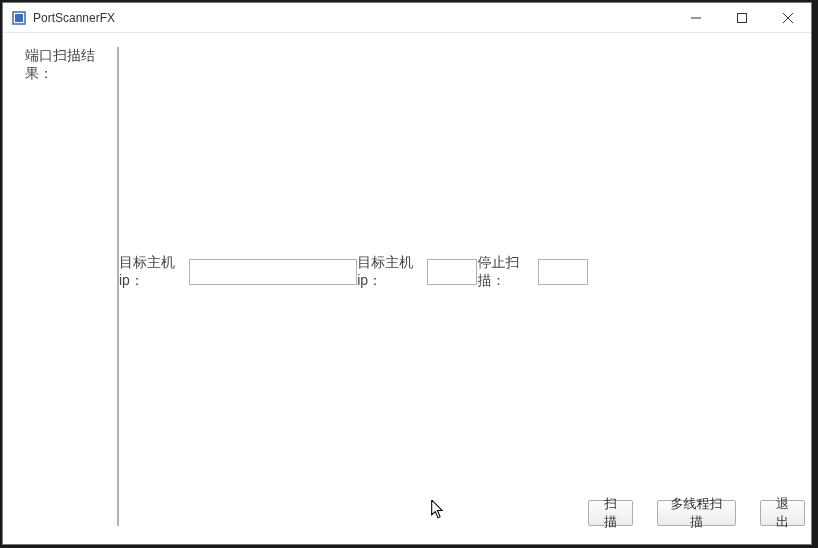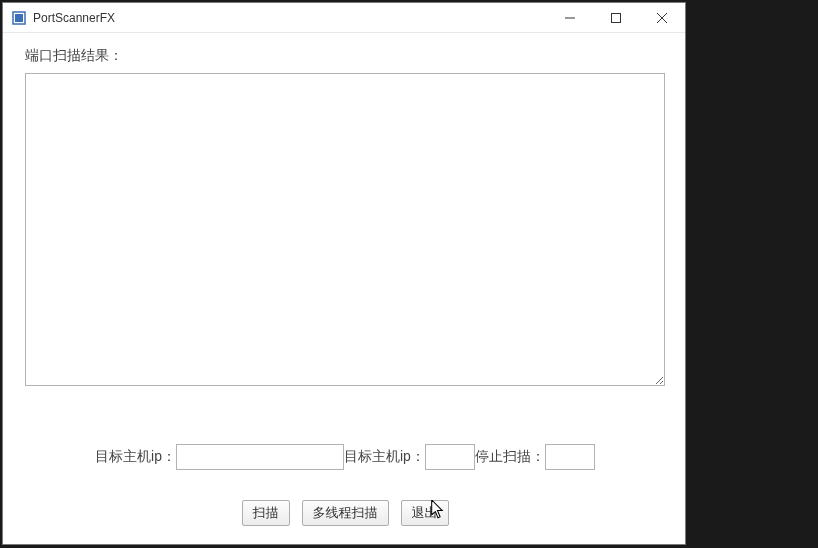--- a/index.html
+++ b/index.html
@@ -20,7 +20,7 @@
       position: absolute;
       top: 2px;
       left: 2px;
-      width: 684px;
+      width: 810px;
       height: 543px;
       background: #ffffff;
       border: 1px solid #7a7a7a;

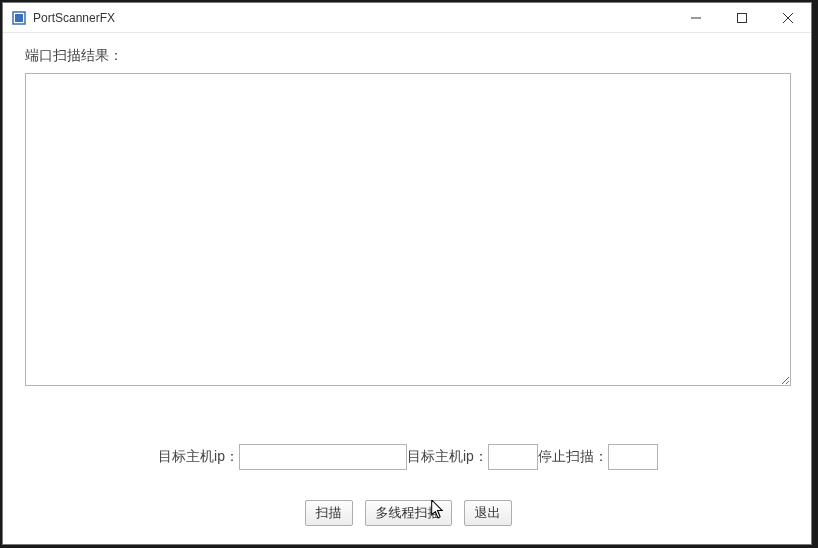--- a/index.html
+++ b/index.html
@@ -71,9 +71,9 @@
     }
     .content {
       flex: 1;
-      padding: 14px 20px 18px 22px;
-      display: flex;
-      flex-direction: column;
+      padding: 14px 6px 18px 22px;
+      display: flex;
+      flex-direction: row;
     }
     .result-label {
       color: #444;

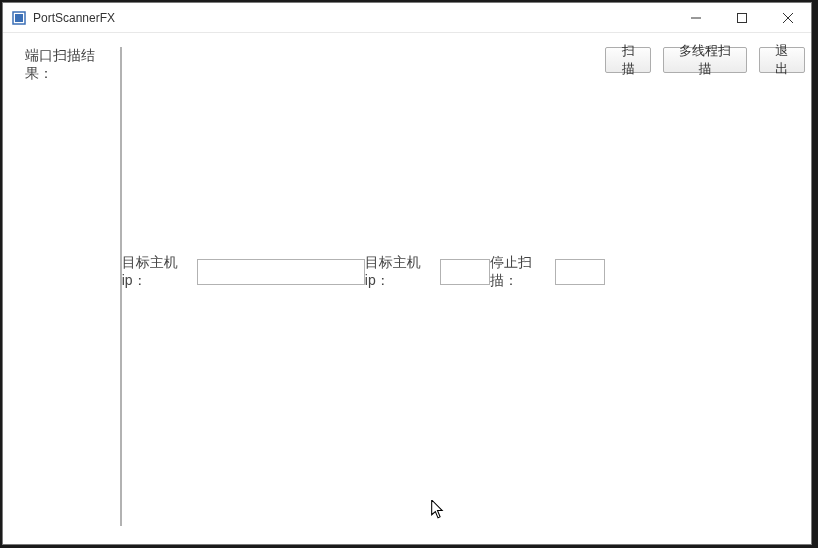--- a/index.html
+++ b/index.html
@@ -116,9 +116,9 @@
     }
     .button-row {
       display: flex;
-      align-items: flex-start;
-      justify-content: center;
-      gap: 12px;
+      align-items: flex-end;
+      justify-content: center;
+      gap: 24px;
     }
     .btn {
       height: 26px;

